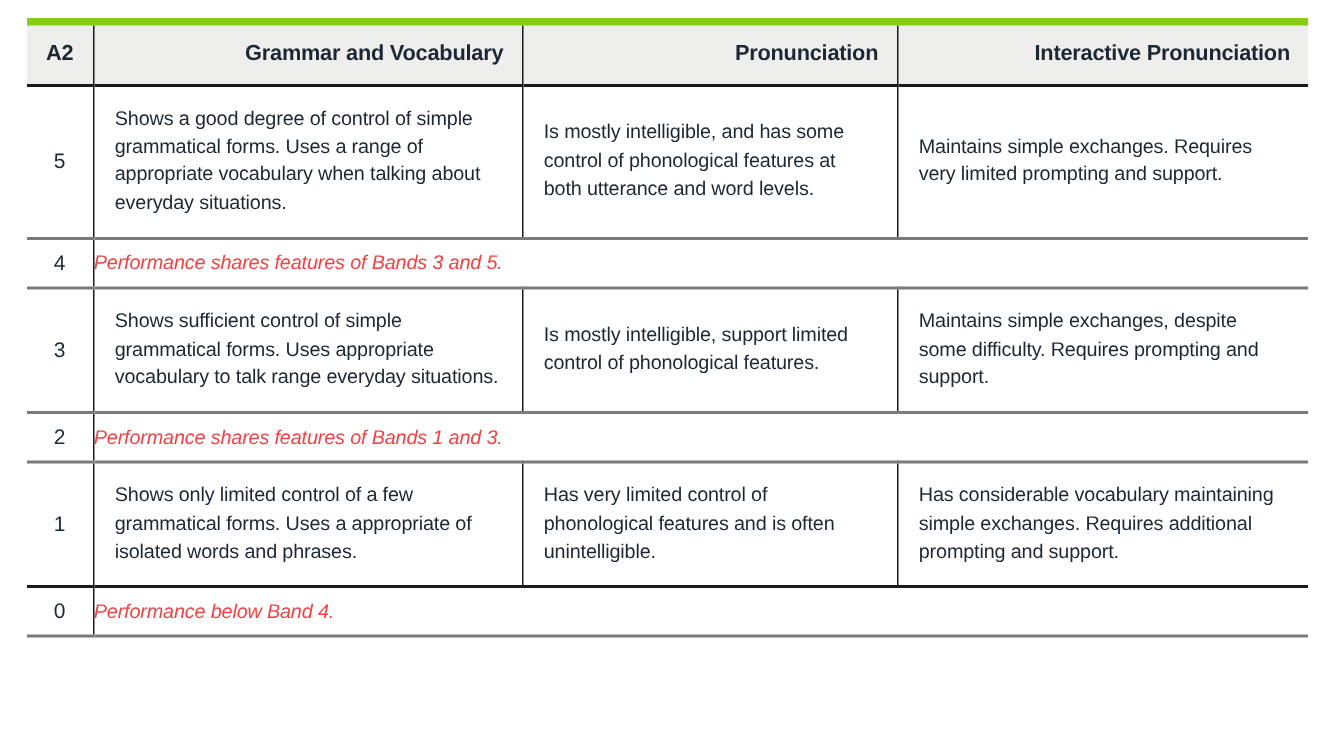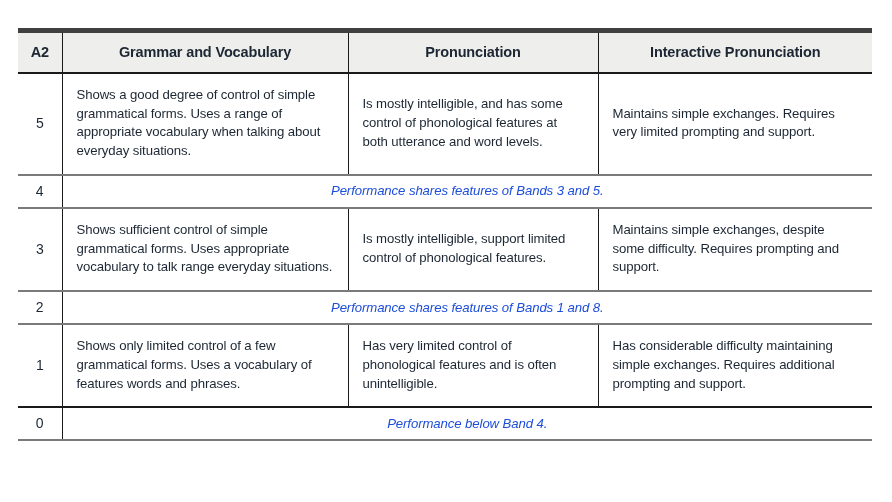--- a/index.html
+++ b/index.html
@@ -26,8 +26,7 @@
     border-collapse: collapse;
     table-layout: fixed;
     width: 854px;
-    border-top: 5px solid #404040;
-    margin-top: 16px;
+    border-top: 5px solid #84cc16;
   }
 
   col.c-band   { width: 44px; }

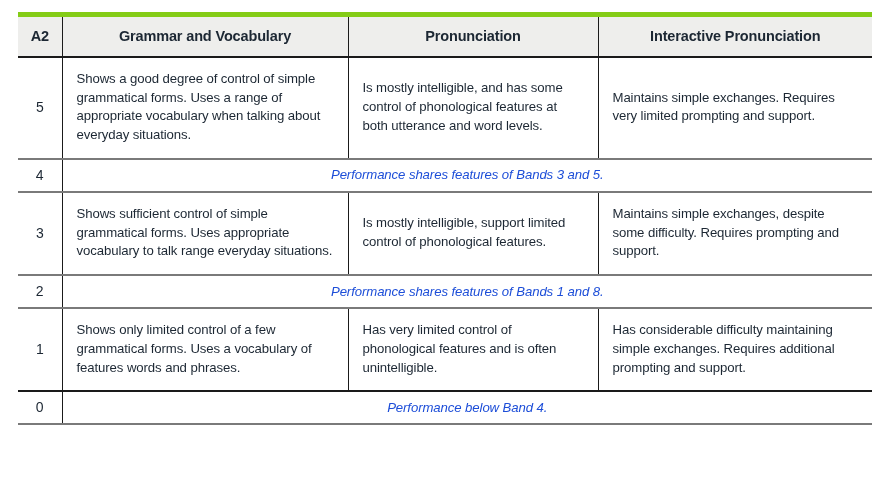--- a/index.html
+++ b/index.html
@@ -41,7 +41,7 @@
     padding: 11px 12px 12px 12px;
     font-size: 14.5px;
     font-weight: bold;
-    text-align: center;
+    text-align: right;
     vertical-align: middle;
     color: #1c2733;
     letter-spacing: -0.15px;

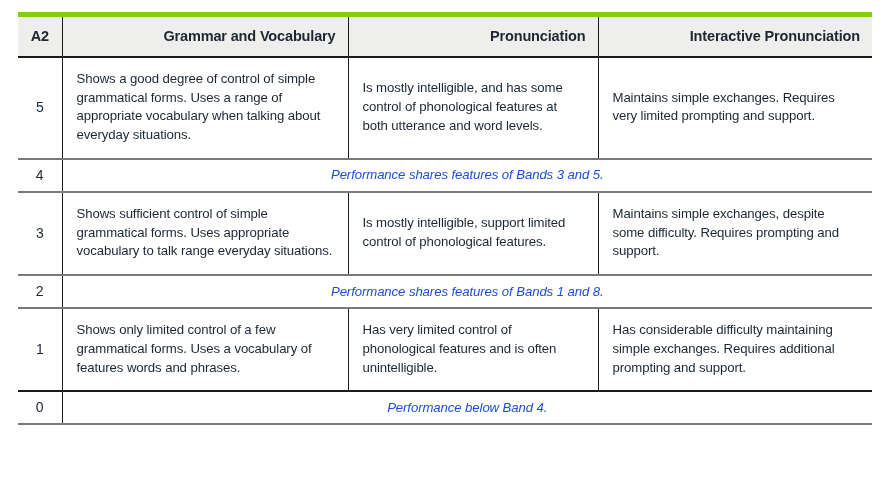--- a/index.html
+++ b/index.html
@@ -89,10 +89,10 @@
     border-right: 1px solid #1a1a1a;
   }
   tr.shared td.shared-text {
-    text-align: center;
+    text-align: left;
     font-style: italic;
     font-size: 13.2px;
-    color: #1d4ed8;
+    color: #ef4444;
     letter-spacing: -0.1px;
   }
 

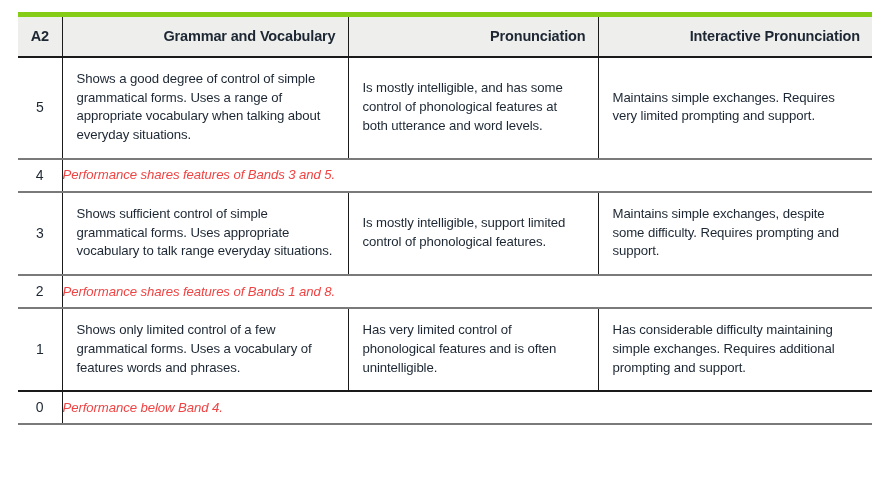--- a/index.html
+++ b/index.html
@@ -145,7 +145,7 @@
 
       <tr class="shared">
         <td class="band-cell">2</td>
-        <td class="shared-text" colspan="3">Performance shares features of Bands 1 and 8.</td>
+        <td class="shared-text" colspan="3">Performance shares features of Bands 1 and 3.</td>
       </tr>
 
       <tr class="descriptor after-shared">

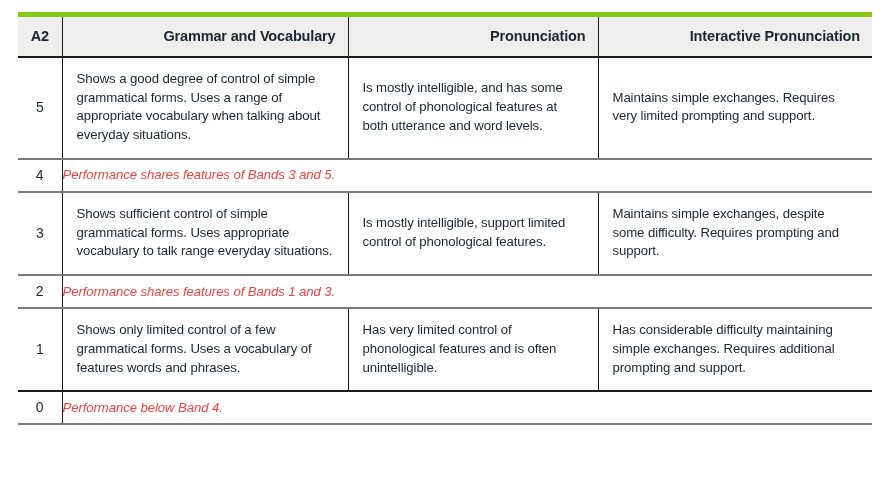--- a/index.html
+++ b/index.html
@@ -150,7 +150,7 @@
 
       <tr class="descriptor after-shared">
         <td class="band-cell">1</td>
-        <td class="desc">Shows only limited control of a few grammatical forms. Uses a vocabulary of features words and phrases.</td>
+        <td class="desc">Shows only limited control of a few grammatical forms. Uses a appropriate of isolated words and phrases.</td>
         <td class="desc">Has very limited control of phonological features and is often unintelligible.</td>
         <td class="desc">Has considerable difficulty maintaining simple exchanges. Requires additional prompting and support.</td>
       </tr>

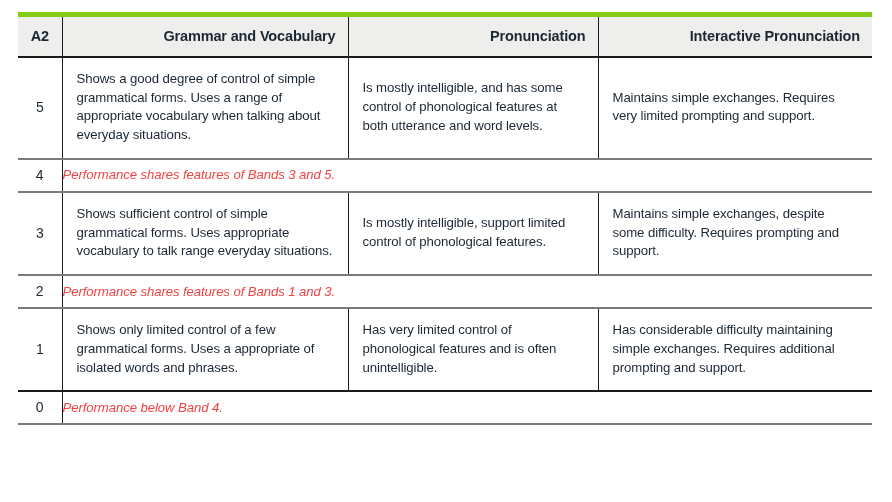--- a/index.html
+++ b/index.html
@@ -152,7 +152,7 @@
         <td class="band-cell">1</td>
         <td class="desc">Shows only limited control of a few grammatical forms. Uses a appropriate of isolated words and phrases.</td>
         <td class="desc">Has very limited control of phonological features and is often unintelligible.</td>
-        <td class="desc">Has considerable difficulty maintaining simple exchanges. Requires additional prompting and support.</td>
+        <td class="desc">Has considerable vocabulary maintaining simple exchanges. Requires additional prompting and support.</td>
       </tr>
 
       <tr class="shared bottom-row">

